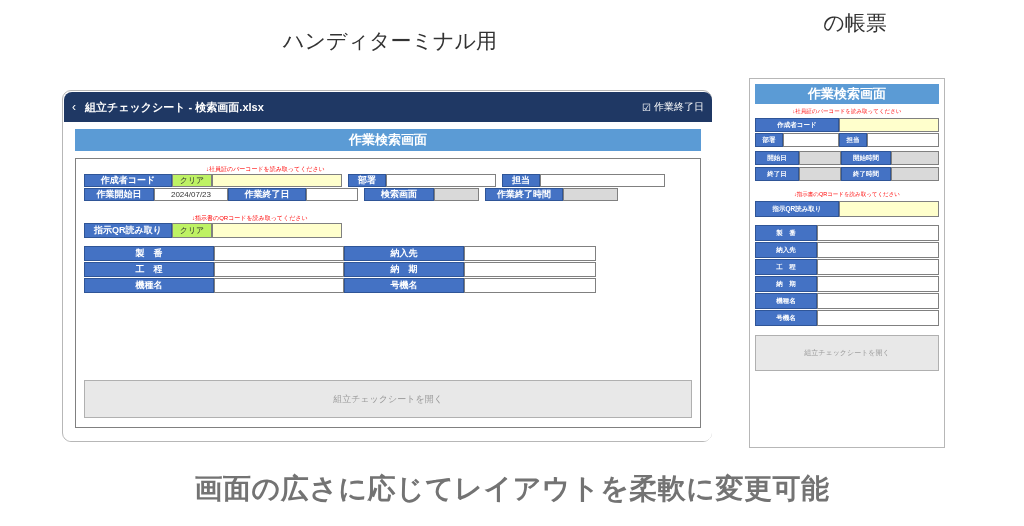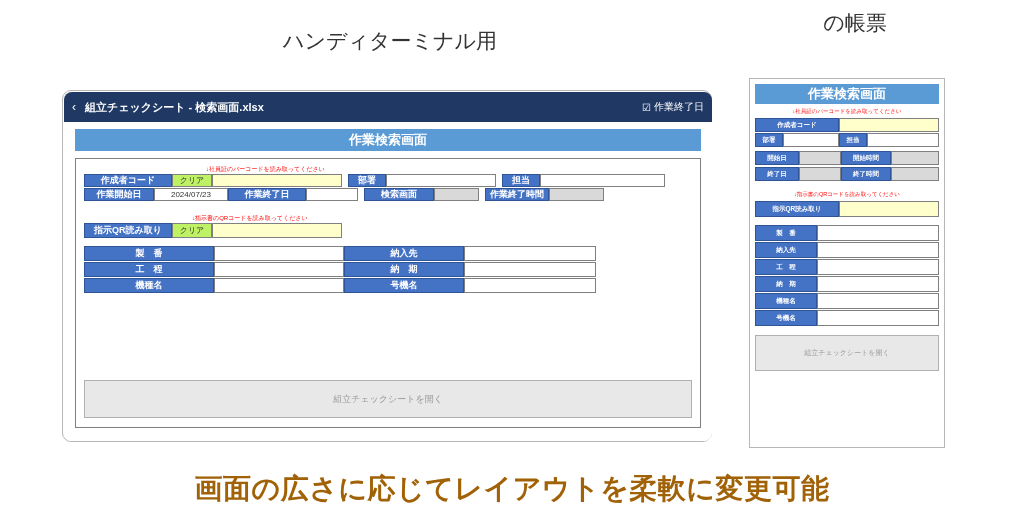--- a/index.html
+++ b/index.html
@@ -295,7 +295,7 @@
         <div class="lbl" style="width:70px">検索画面</div>
         <div class="fld grey" style="width:45px"></div>
         <div class="spacer"></div>
-        <div class="lbl" style="width:64px">作業終了時間</div>
+        <div class="lbl" style="width:78px">作業終了時間</div>
         <div class="fld grey" style="width:55px"></div>
       </div>
 

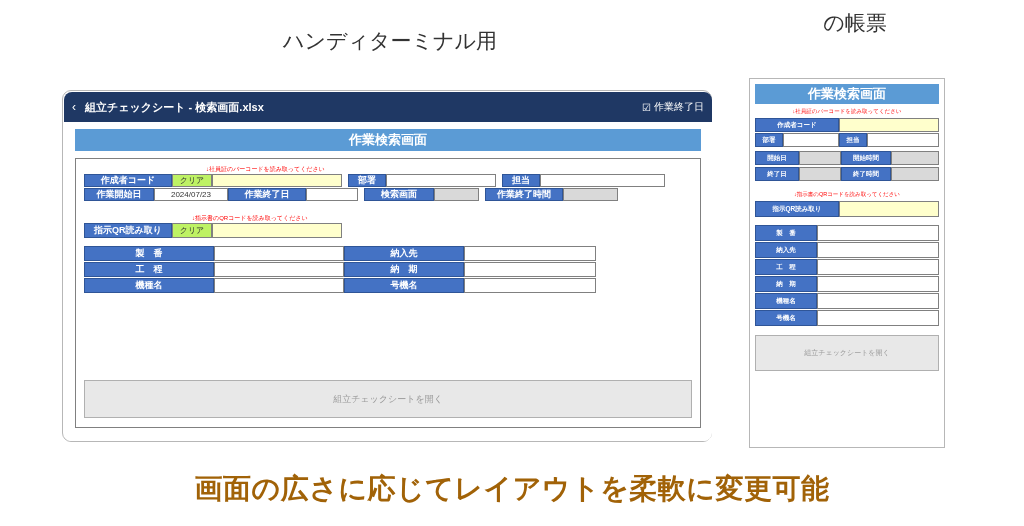--- a/index.html
+++ b/index.html
@@ -37,7 +37,7 @@
     top: 470px;
     width: 1024px;
     text-align: center;
-    color: #a16207;
+    color: #737373;
     font-weight: bold;
     font-size: 28px;
     letter-spacing: 0.5px;

